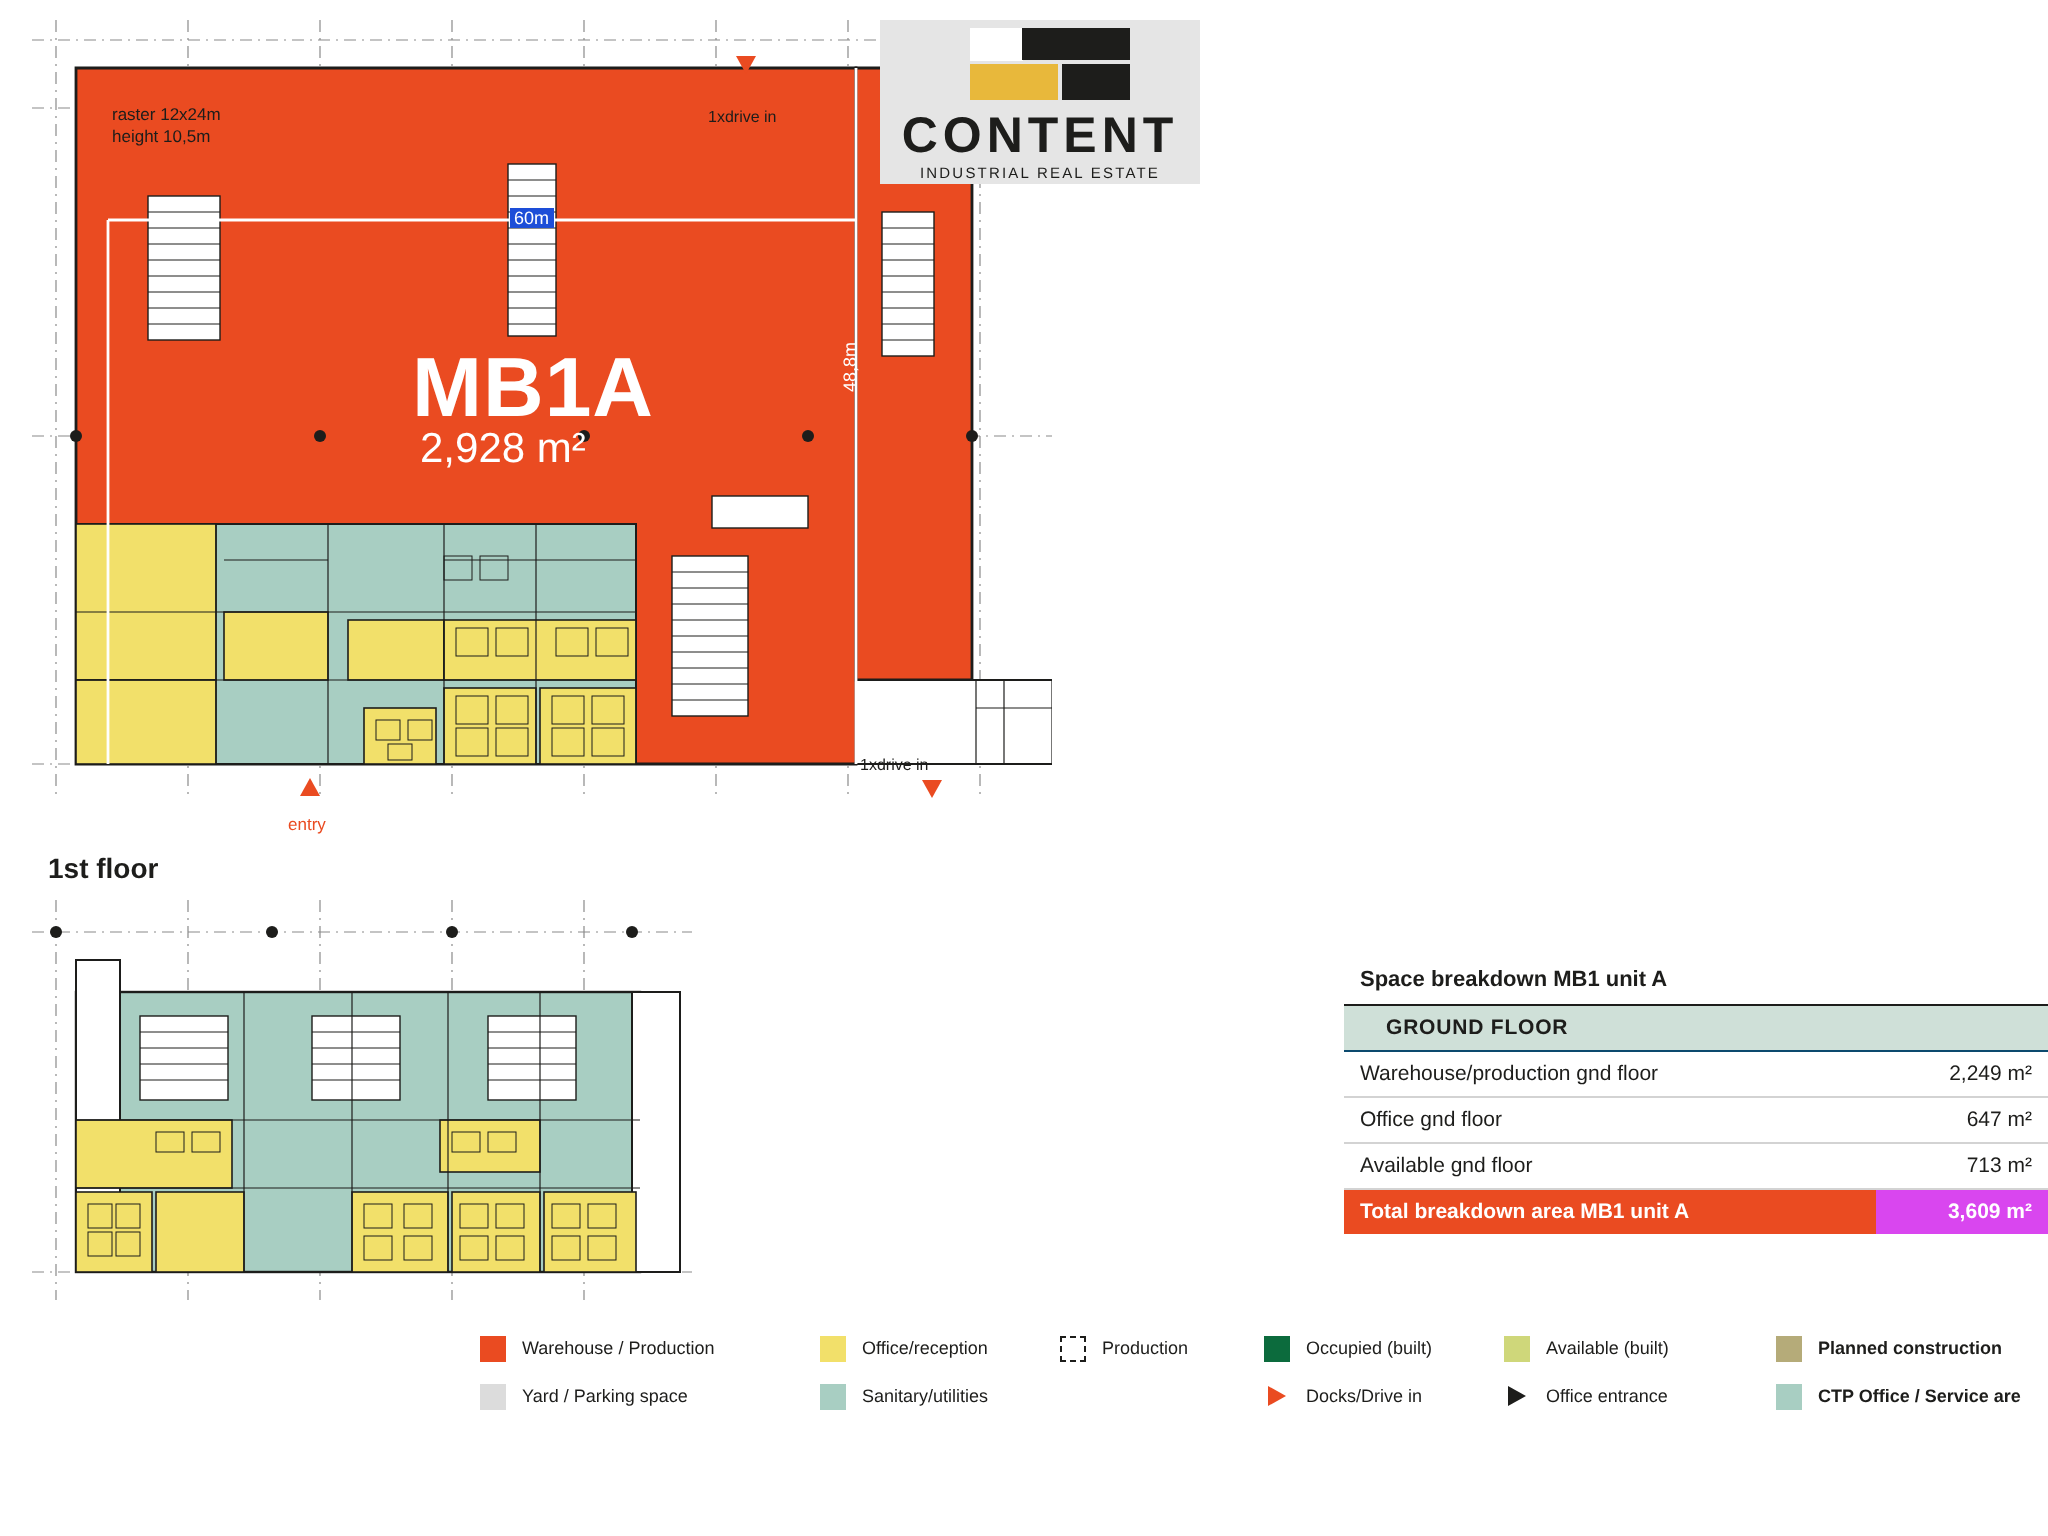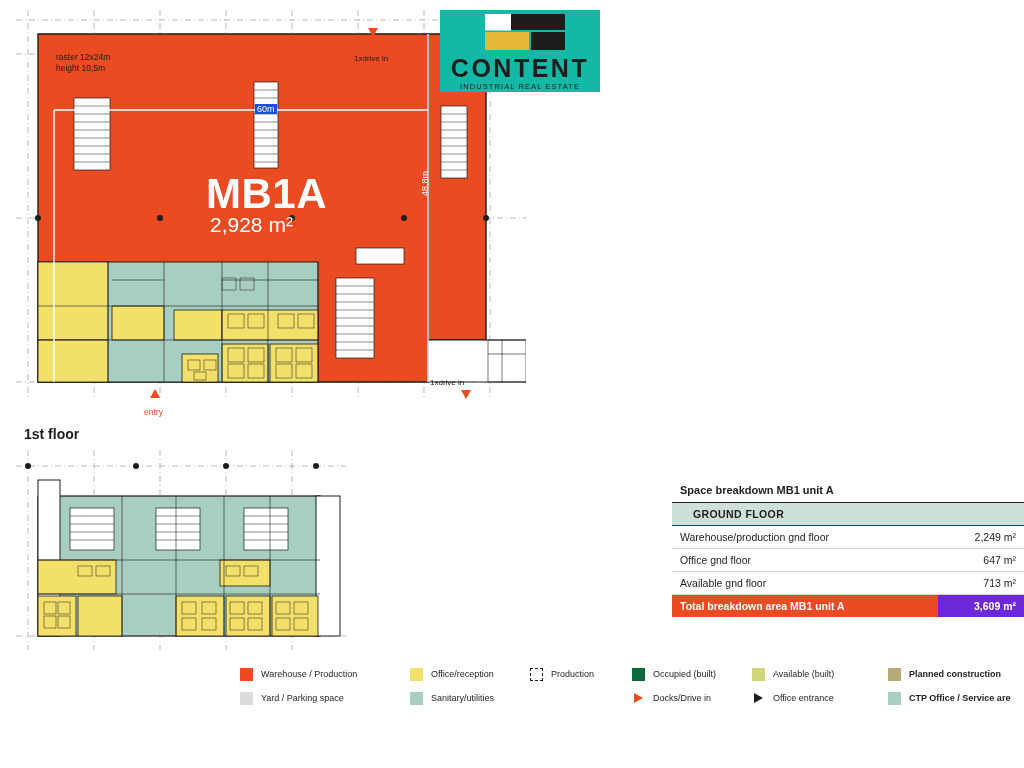--- a/index.html
+++ b/index.html
@@ -33,7 +33,7 @@
   
   #logo {
     left: 440px; top: 10px; width: 160px; height: 82px;
-    background: #14b8a6;
+    background: #e5e5e5;
   }
   #logo .logo-mark {
     position: absolute; left: 45px; top: 4px; width: 80px; height: 38px;

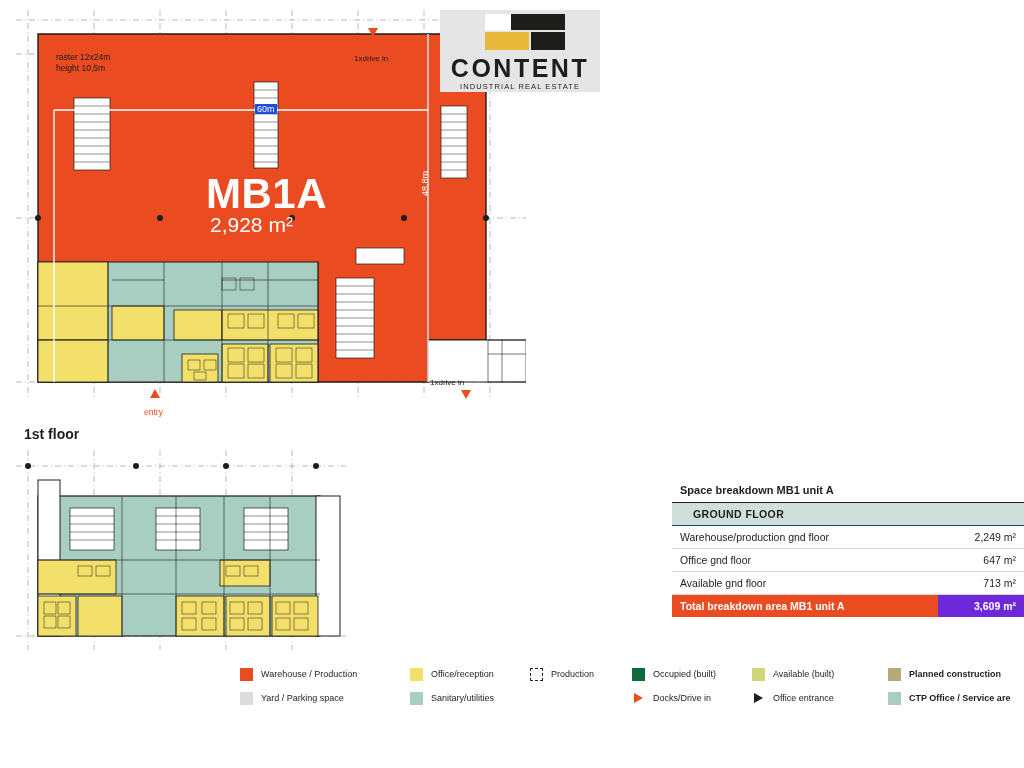--- a/index.html
+++ b/index.html
@@ -97,7 +97,7 @@
   #breakdown tr.total td {
     background: #ea4b21; color: #ffffff; font-weight: bold; border: none;
   }
-  #breakdown tr.total td.val { background: #6d28d9; }
+  #breakdown tr.total td.val { background: #d946ef; }
 
   
   #legend {

